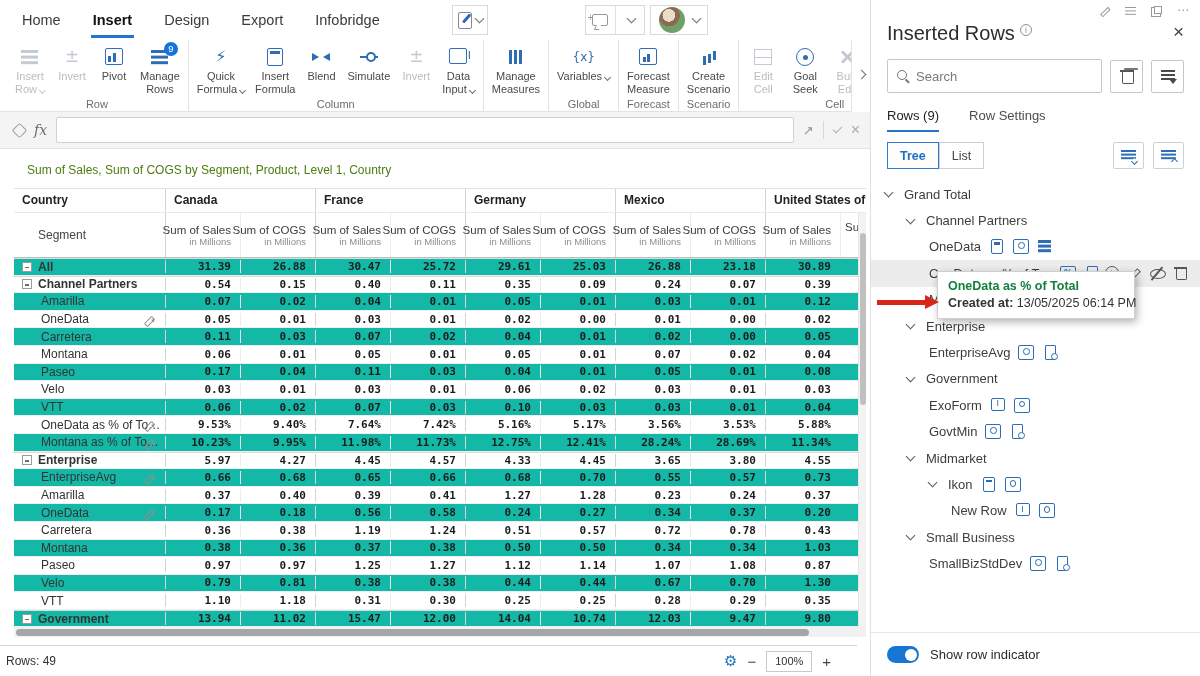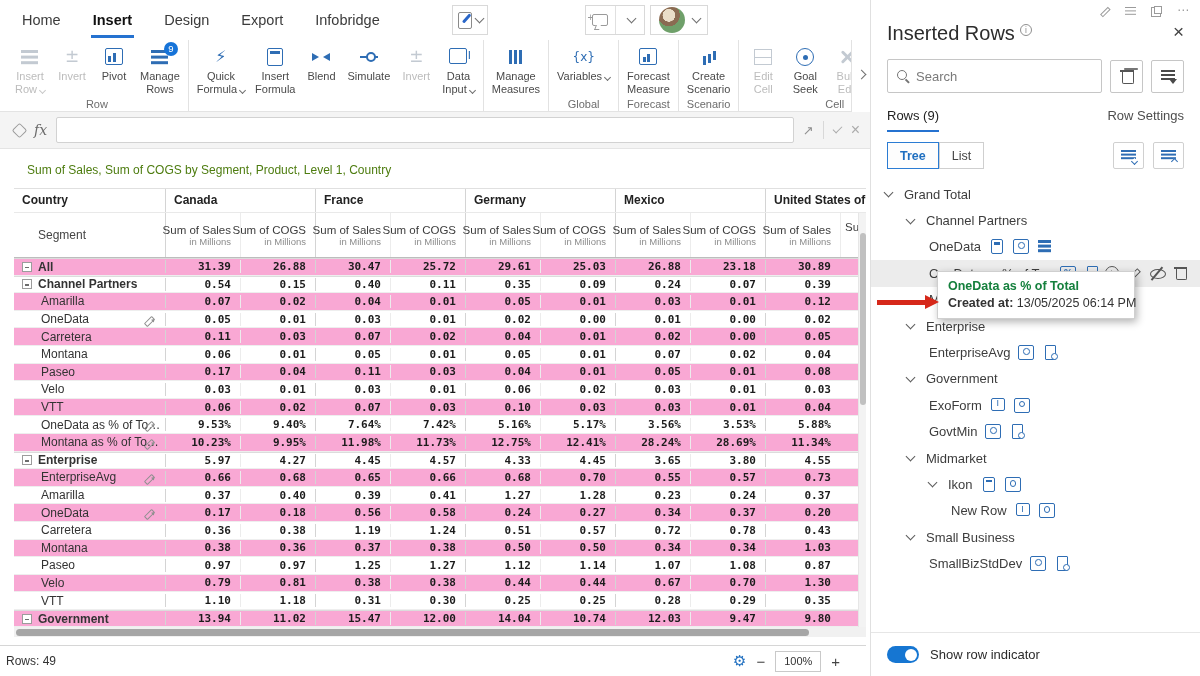--- a/index.html
+++ b/index.html
@@ -378,6 +378,7 @@
               <span class="rl">Input<span class="dchev"></span></span>
             </div>
           </div>
+          <div class="rglabel">Column</div>
         </div>
         <div class="rgroup">
           <div class="rrow">

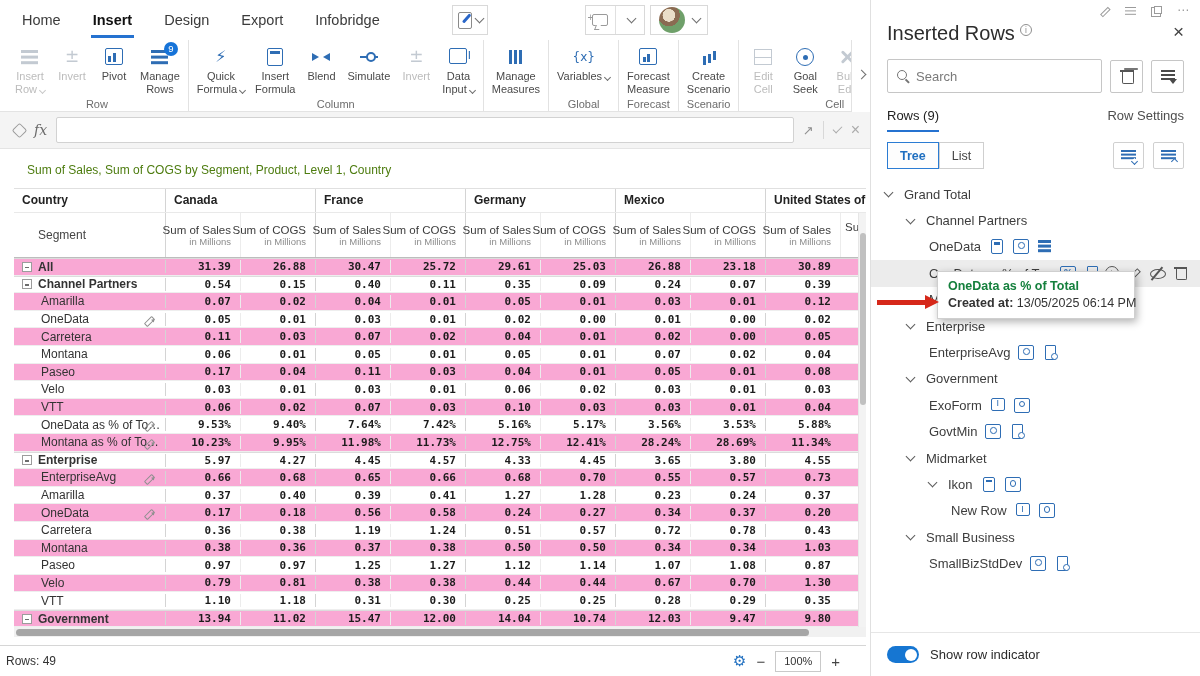--- a/index.html
+++ b/index.html
@@ -194,7 +194,7 @@
     background:#4a4a4a; box-shadow:0 4px 0 #4a4a4a, 0 8px 0 #4a4a4a; }
   .filtsort::after { content:""; position:absolute; right:-2px; bottom:-2px; border-left:4px solid transparent;
     border-right:4px solid transparent; border-top:5px solid #4a4a4a; }
-  .ptabs { display:flex; gap:30px; padding:15px 16px 0;justify-content:space-between; }
+  .ptabs { display:flex; gap:30px; padding:15px 16px 0; }
   .ptab { font-size:13px; color:#4e4e4e; padding-bottom:7px; }
   .ptab.active { color:#222; border-bottom:2.6px solid #2572d0; }
   .viewrow { display:flex; align-items:center; padding:10px 16px 0; }

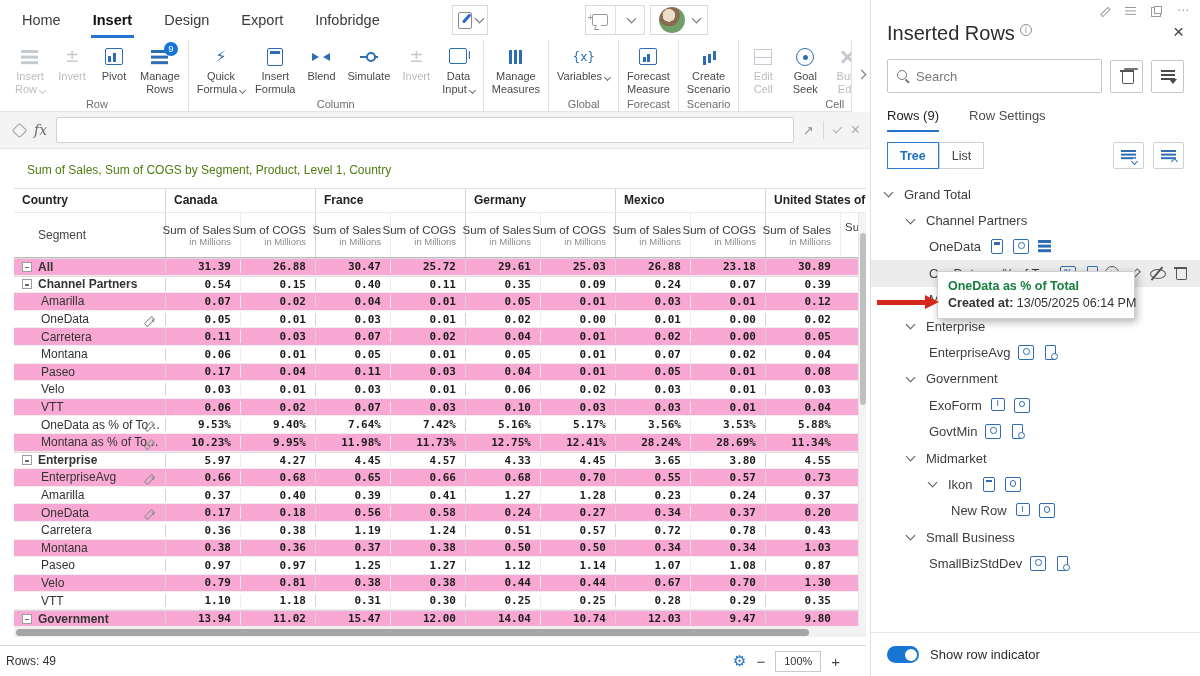--- a/index.html
+++ b/index.html
@@ -132,7 +132,7 @@
   .gstart { border-left:1px solid #d4d4d4; }
   .ginner { border-left:1px solid #ececec; }
   .tbody .trow { height:17.6px; align-items:center; border-bottom:1px solid #eeeeee; }
-  .tbody .trow.alt { background:#f9a8d4; }
+  .tbody .trow.alt { background:#14b8a6; }
   .tbody .trow.bold { border-top:1px solid #dcdcdc; }
   .tbody .trow.bold .lcell, .tbody .trow.bold .vcell { font-weight:700; }
   .tbody .lcell { height:100%; padding-left:27px; position:relative; white-space:nowrap; overflow:hidden; }

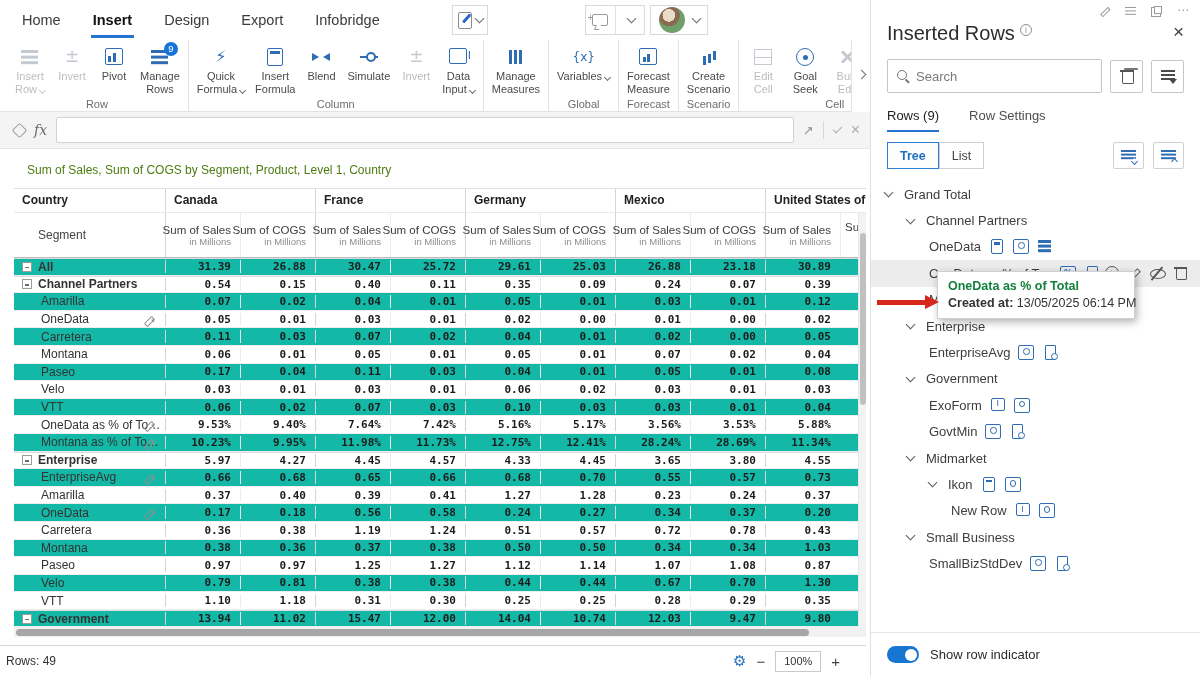--- a/index.html
+++ b/index.html
@@ -150,7 +150,7 @@
   .hthumb { position:absolute; left:2px; top:1.5px; height:7px; width:793px; background:#a6a6a6; border-radius:4px; }
 
   
-  .statusbar { position:absolute; left:0; right:4px; bottom:0; height:31px; border-top:1px solid #d6d6d6;
+  .statusbar { position:absolute; left:0; right:13px; bottom:0; height:31px; border-top:1px solid #d6d6d6;
     display:flex; align-items:center; padding:0 26px 0 6px; font-size:12px; color:#333; }
   .sbright { margin-left:auto; display:flex; align-items:center; gap:10px; }
   .gear { color:#2170c0; font-family:"DejaVu Sans",sans-serif; font-size:15px; }

